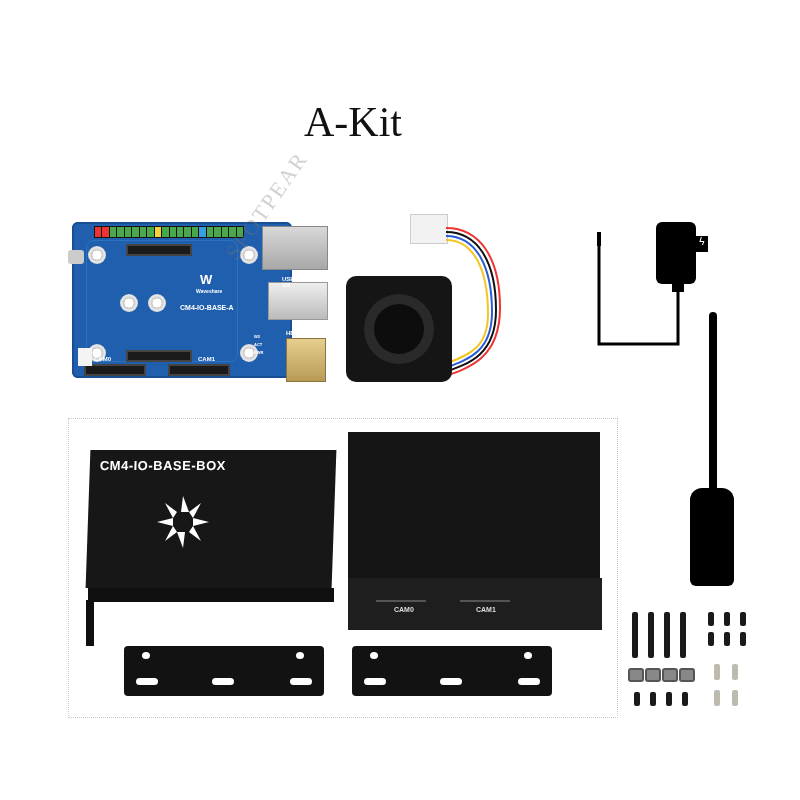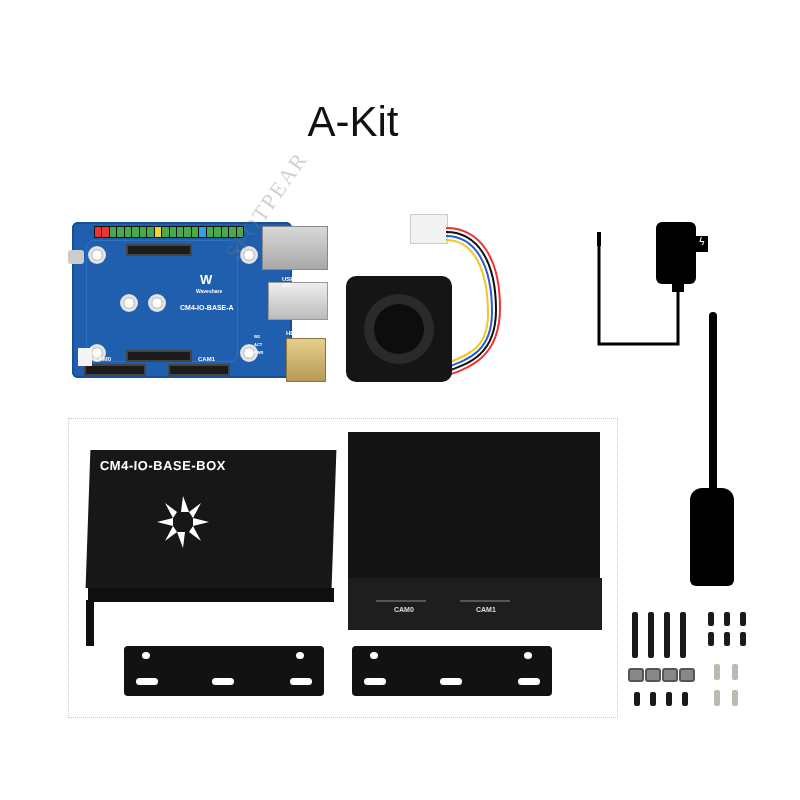--- a/index.html
+++ b/index.html
@@ -5,7 +5,7 @@
   html,body{margin:0;padding:0;background:#fff;}
   body{width:800px;height:800px;position:relative;overflow:hidden;font-family:"Liberation Sans",sans-serif;}
   .abs{position:absolute;}
-  .title{left:0;top:98px;width:706px;text-align:center;font-family:Liberation Sans, sans-serif;font-size:42px;color:#111;}
+  .title{left:0;top:98px;width:706px;text-align:center;font-family:Liberation Serif, serif;font-size:42px;color:#111;}
   .box-border{left:68px;top:418px;width:548px;height:298px;border:1px dotted #c8c8c8;}
   
   .pcb{left:72px;top:222px;width:220px;height:156px;background:#1f5fae;border-radius:6px;box-shadow:inset 0 0 0 2px #184f94;}

